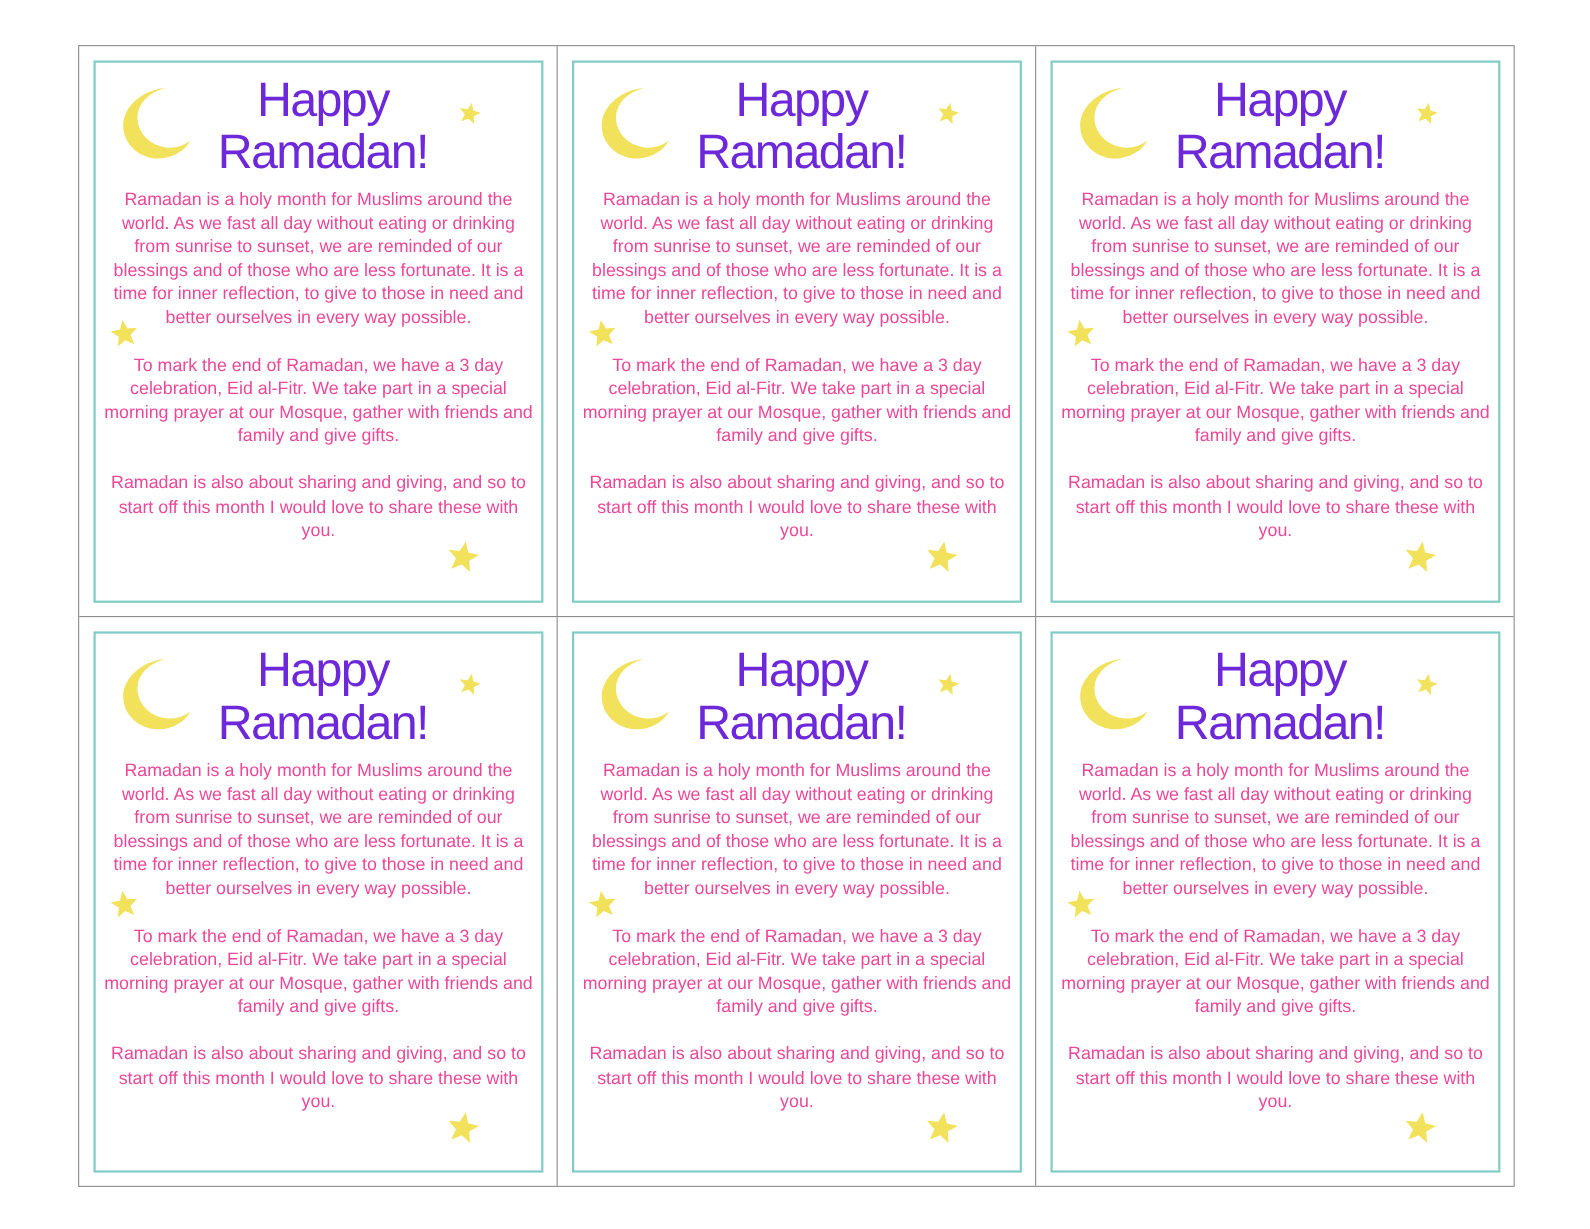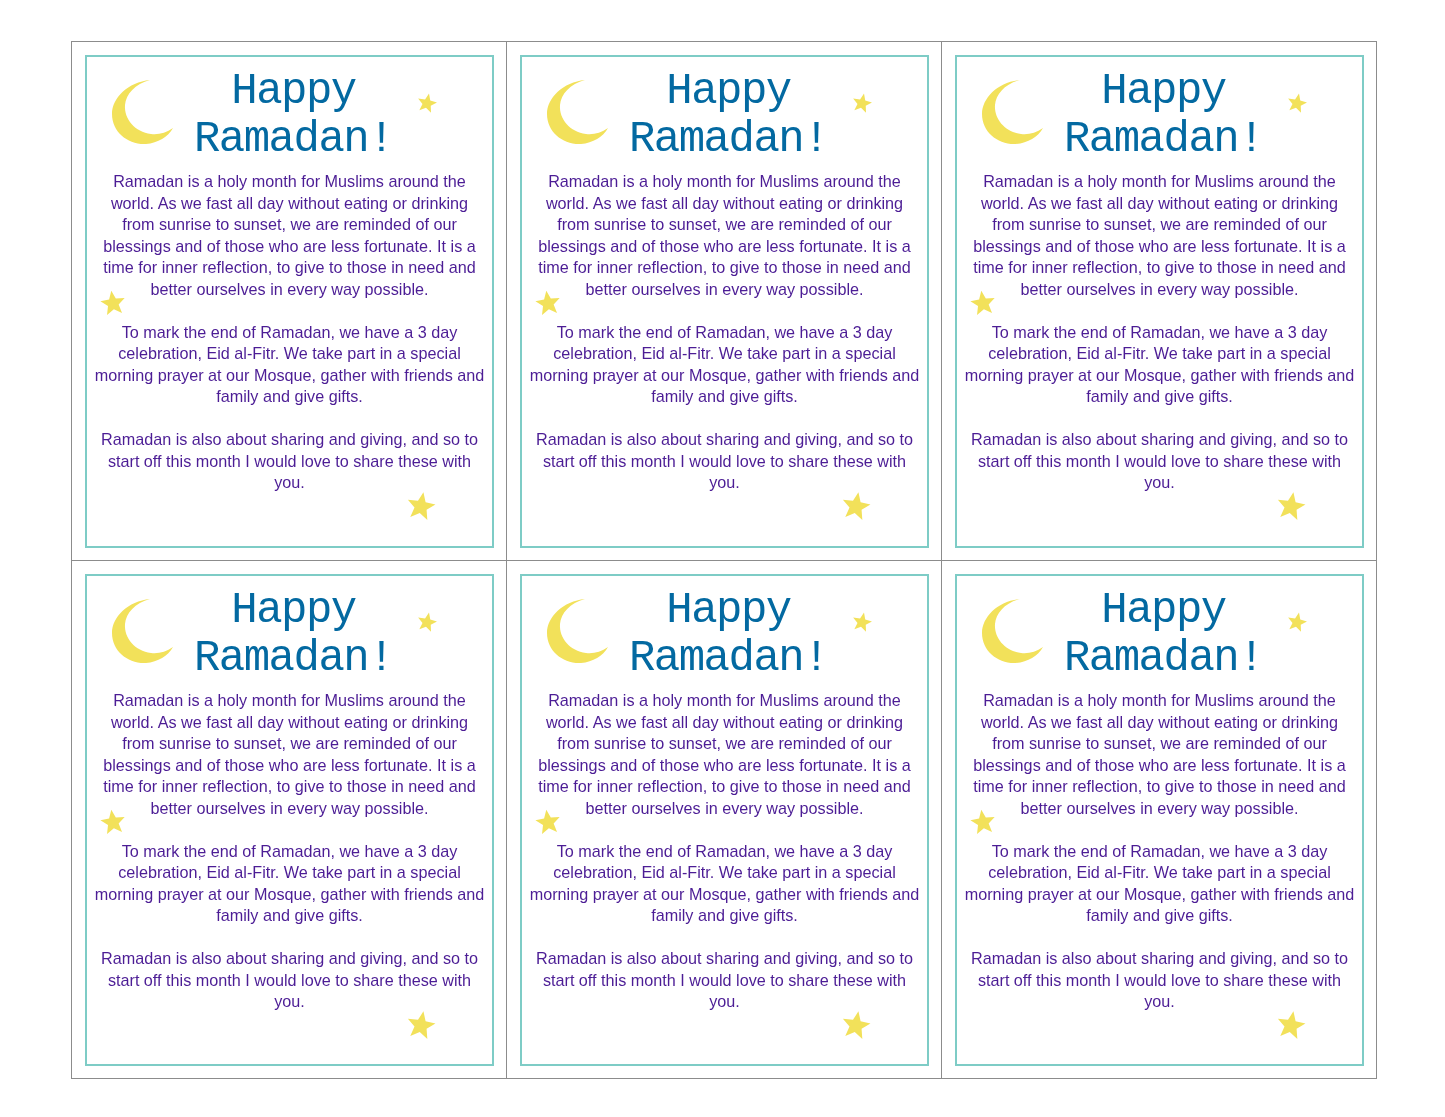--- a/index.html
+++ b/index.html
@@ -23,7 +23,7 @@
   .star.s3 { left: 318px; top: 433px; width: 32px; height: 32px; }
   .title {
     position: absolute; left: 0; right: 0; top: 10px; text-align: center;
-    color: #0369a1; font-family: Liberation Mono, monospace; font-weight: normal;
+    color: #6d28d9; font-family: Liberation Sans, sans-serif; font-weight: normal;
     font-size: 44px; line-height: 48px; letter-spacing: -1.5px;
     padding-left: 8px;
   }

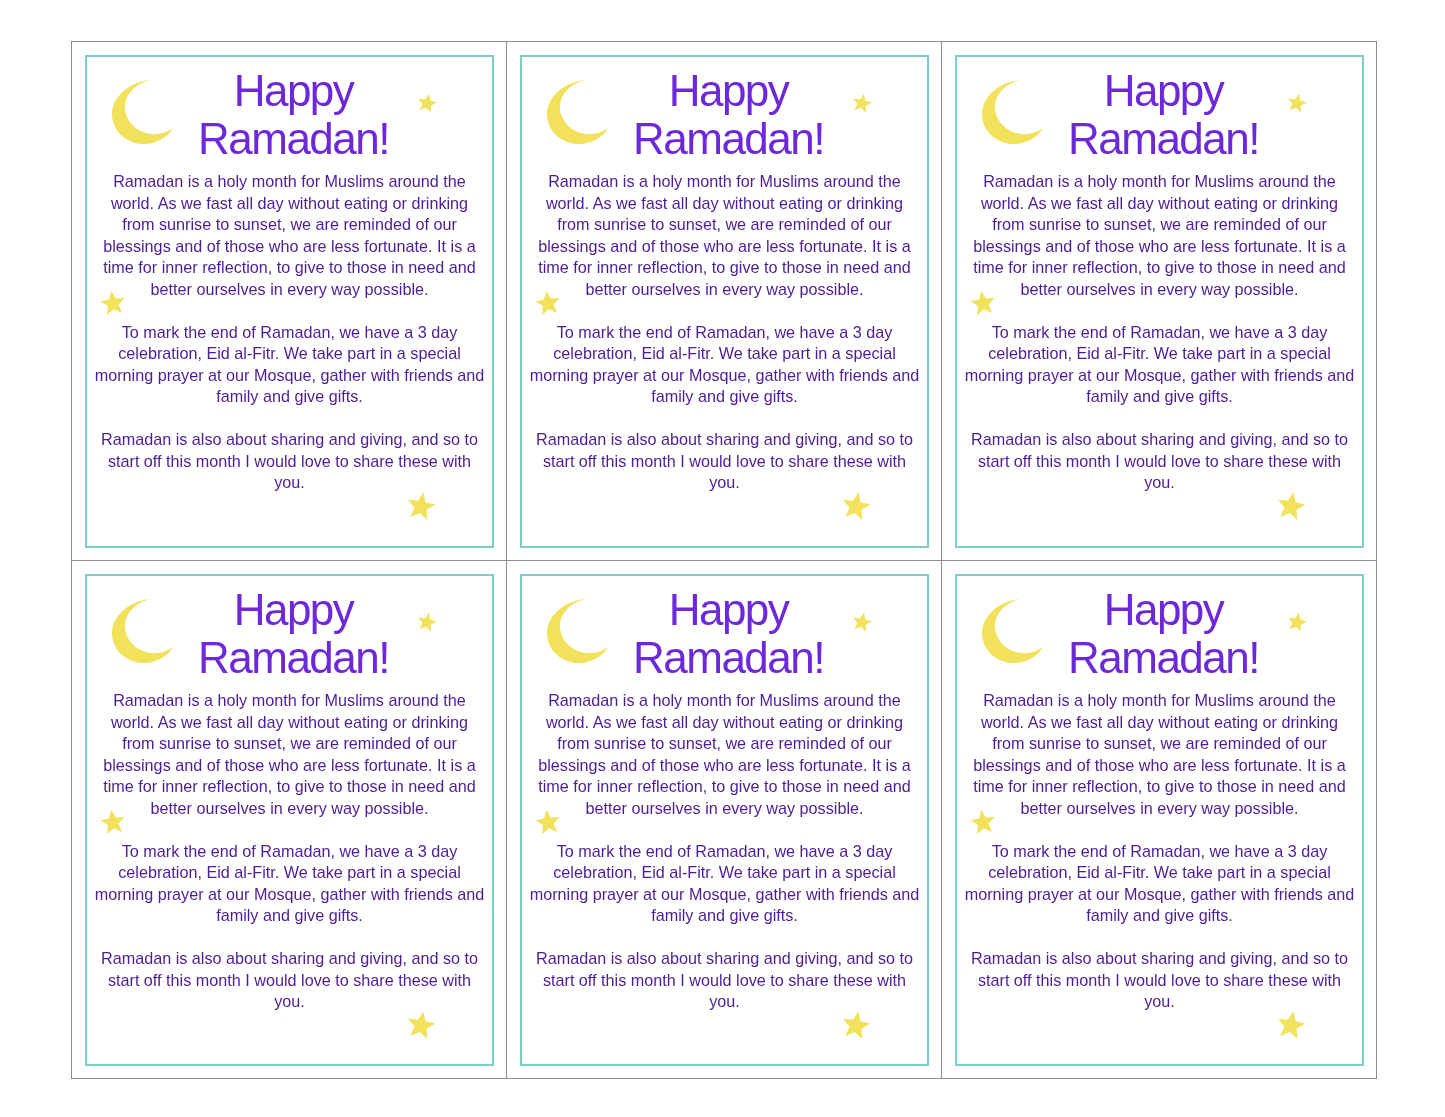--- a/index.html
+++ b/index.html
@@ -30,7 +30,7 @@
   .title span { display: block; }
   .body {
     position: absolute; left: 6px; right: 6px; top: 114px; text-align: center;
-    color: #4c1d95; font-family: "Liberation Sans", sans-serif; font-size: 16.2px; line-height: 21.5px;
+    color: #ec4899; font-family: "Liberation Sans", sans-serif; font-size: 16.2px; line-height: 21.5px;
   }
   .body p { margin: 0 0 21.5px 0; }
 </style>

